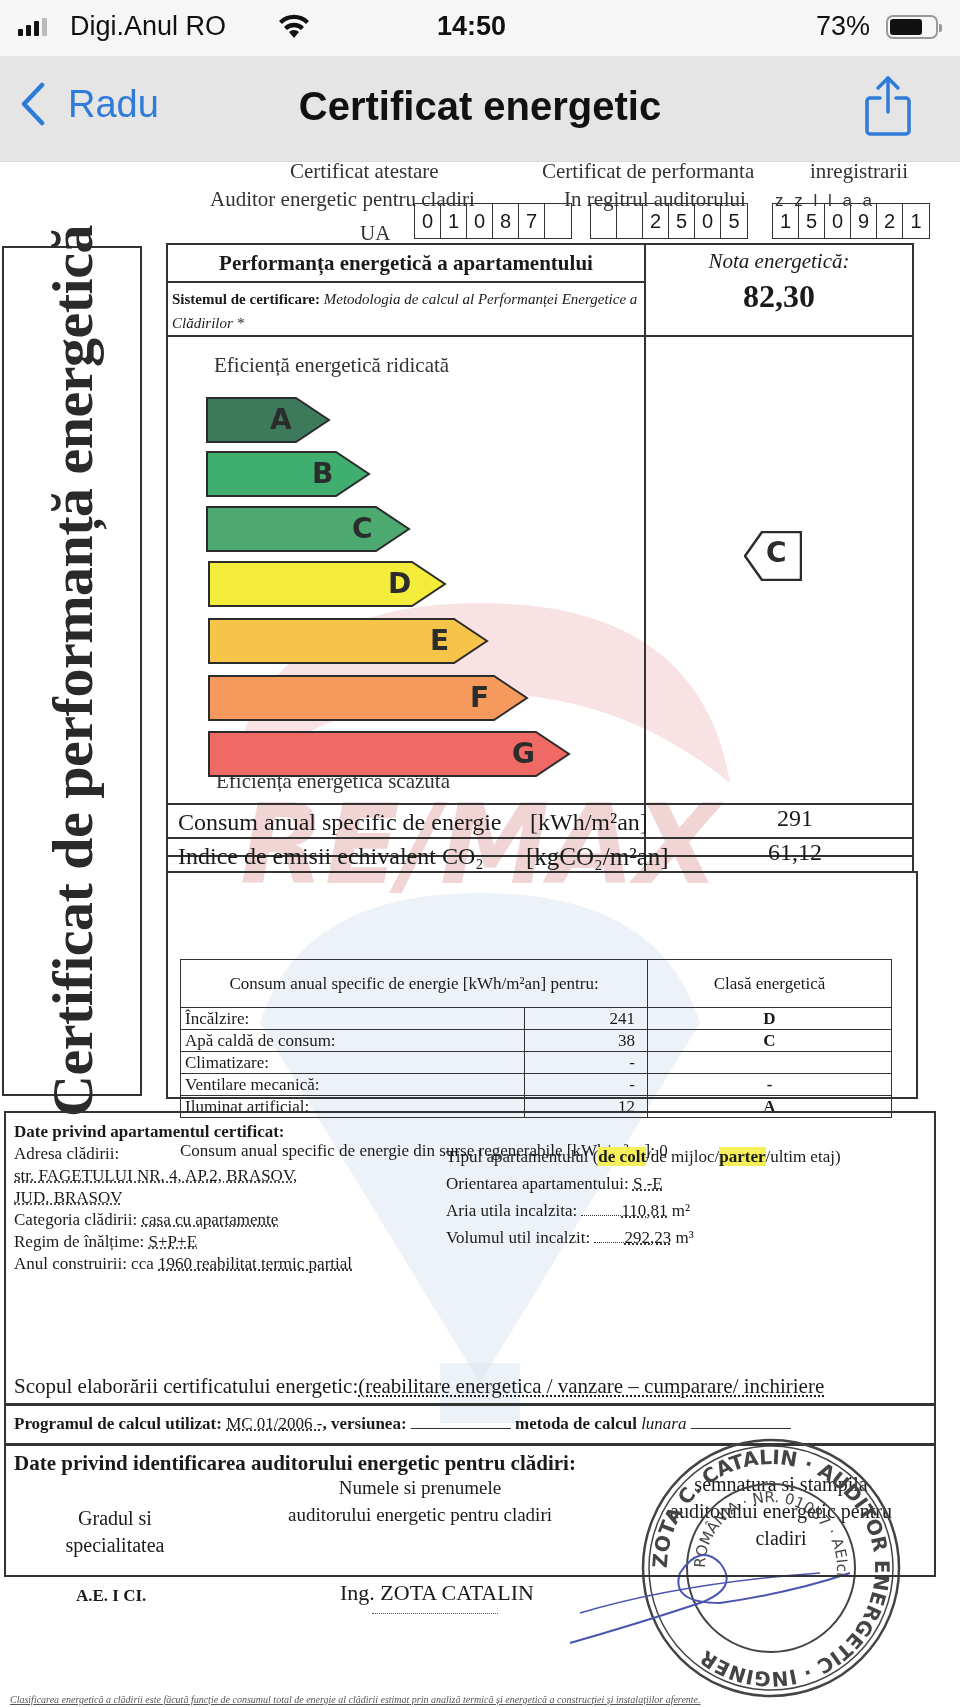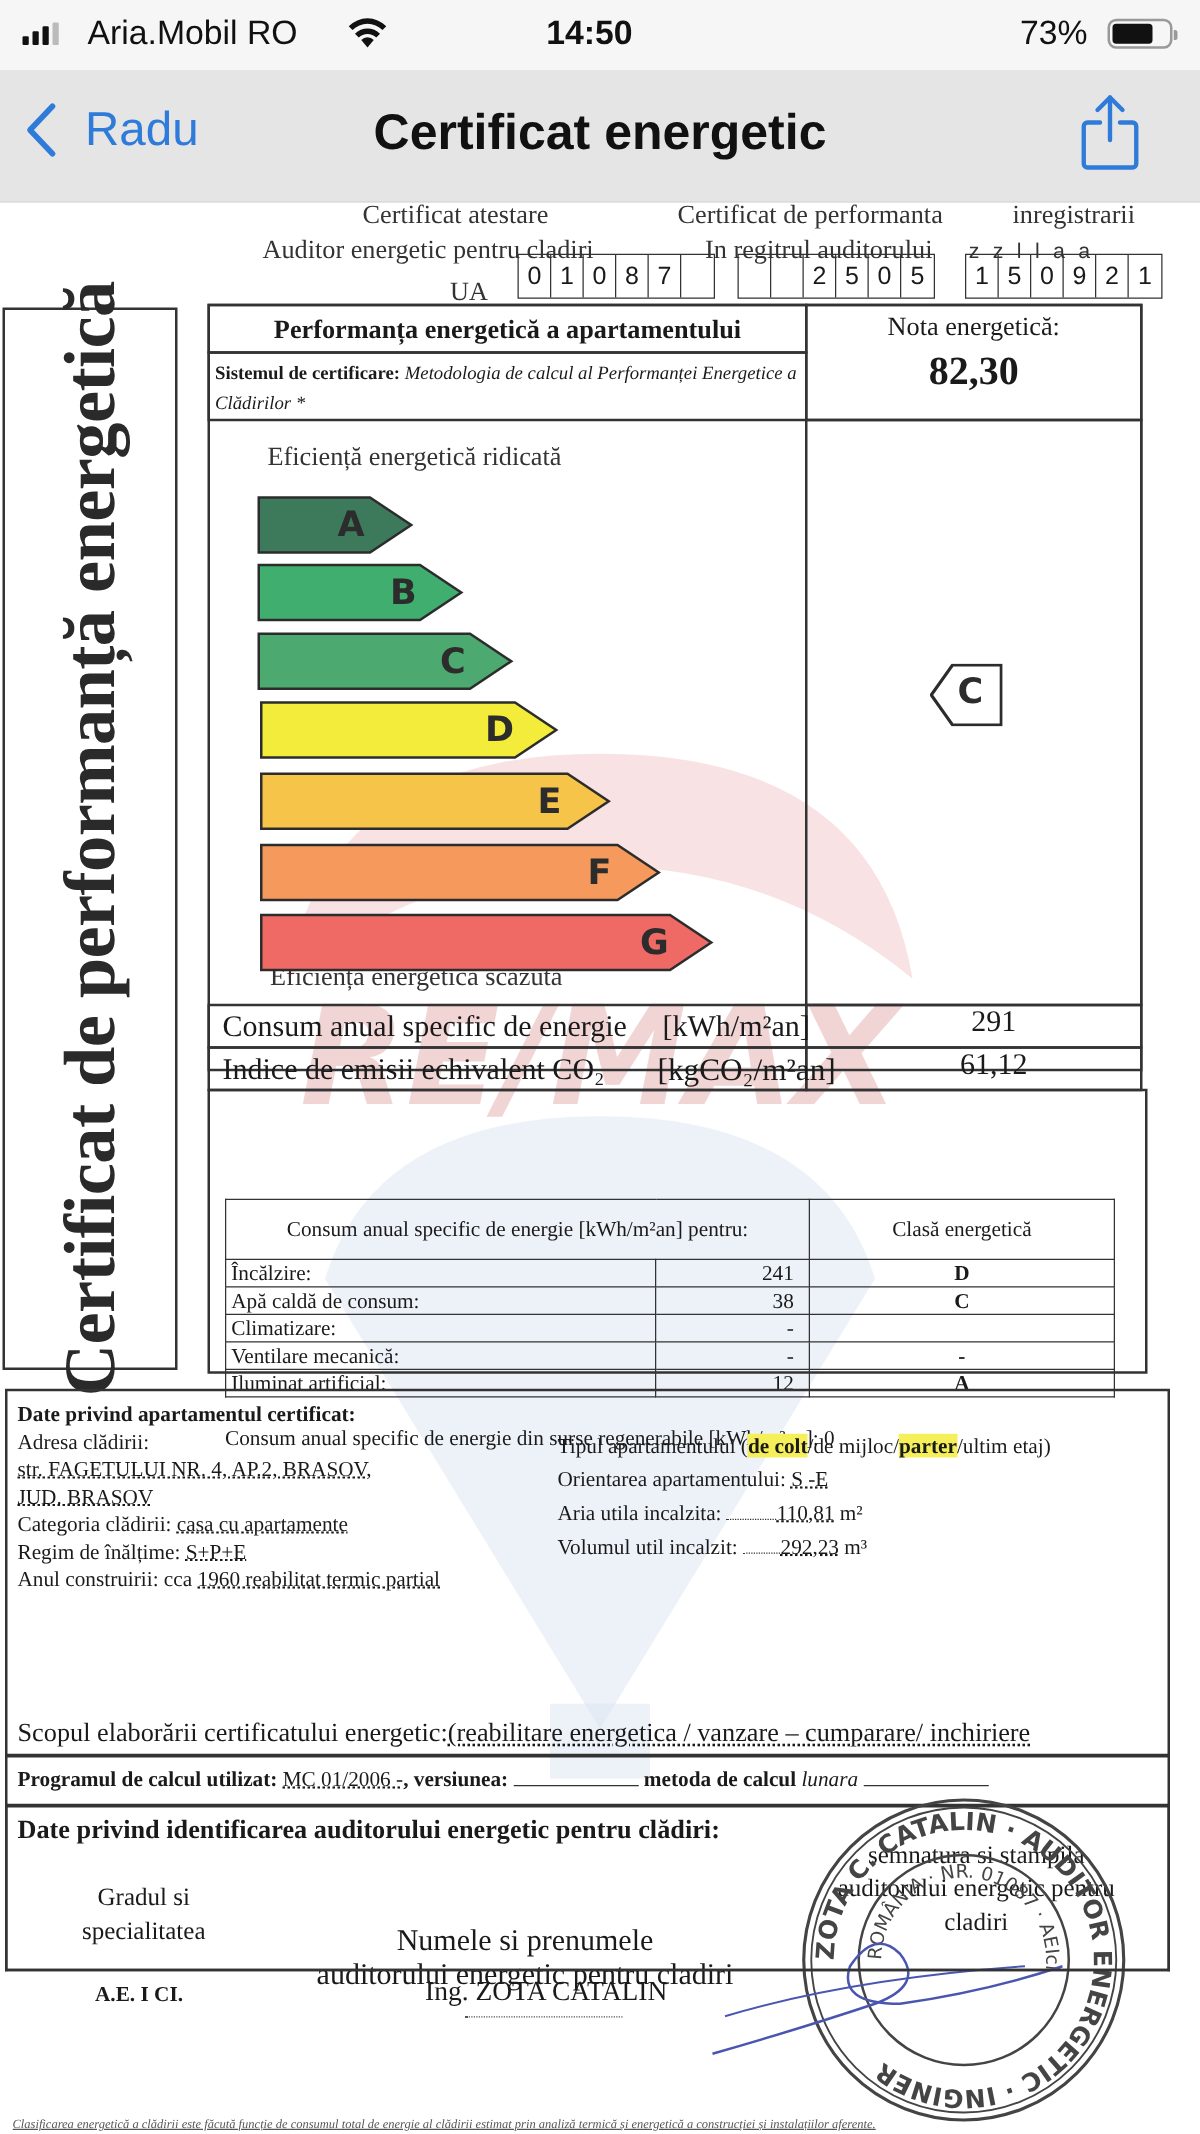--- a/index.html
+++ b/index.html
@@ -86,7 +86,7 @@
       <i style="height:15px"></i>
       <i class="dim" style="height:18px"></i>
   </div>
-  <span class="carrier">Aria.Mobil RO</span>
+  <span class="carrier">Digi.Anul RO</span>
   <svg class="wifi" viewBox="0 0 32 28">
     <path d="M16 26 L11 20 A7 7 0 0 1 21 20 Z" fill="#111"></path>
     <path d="M6 15 A14 14 0 0 1 26 15 L23 18 A10 10 0 0 0 9 18 Z" fill="#111"></path>

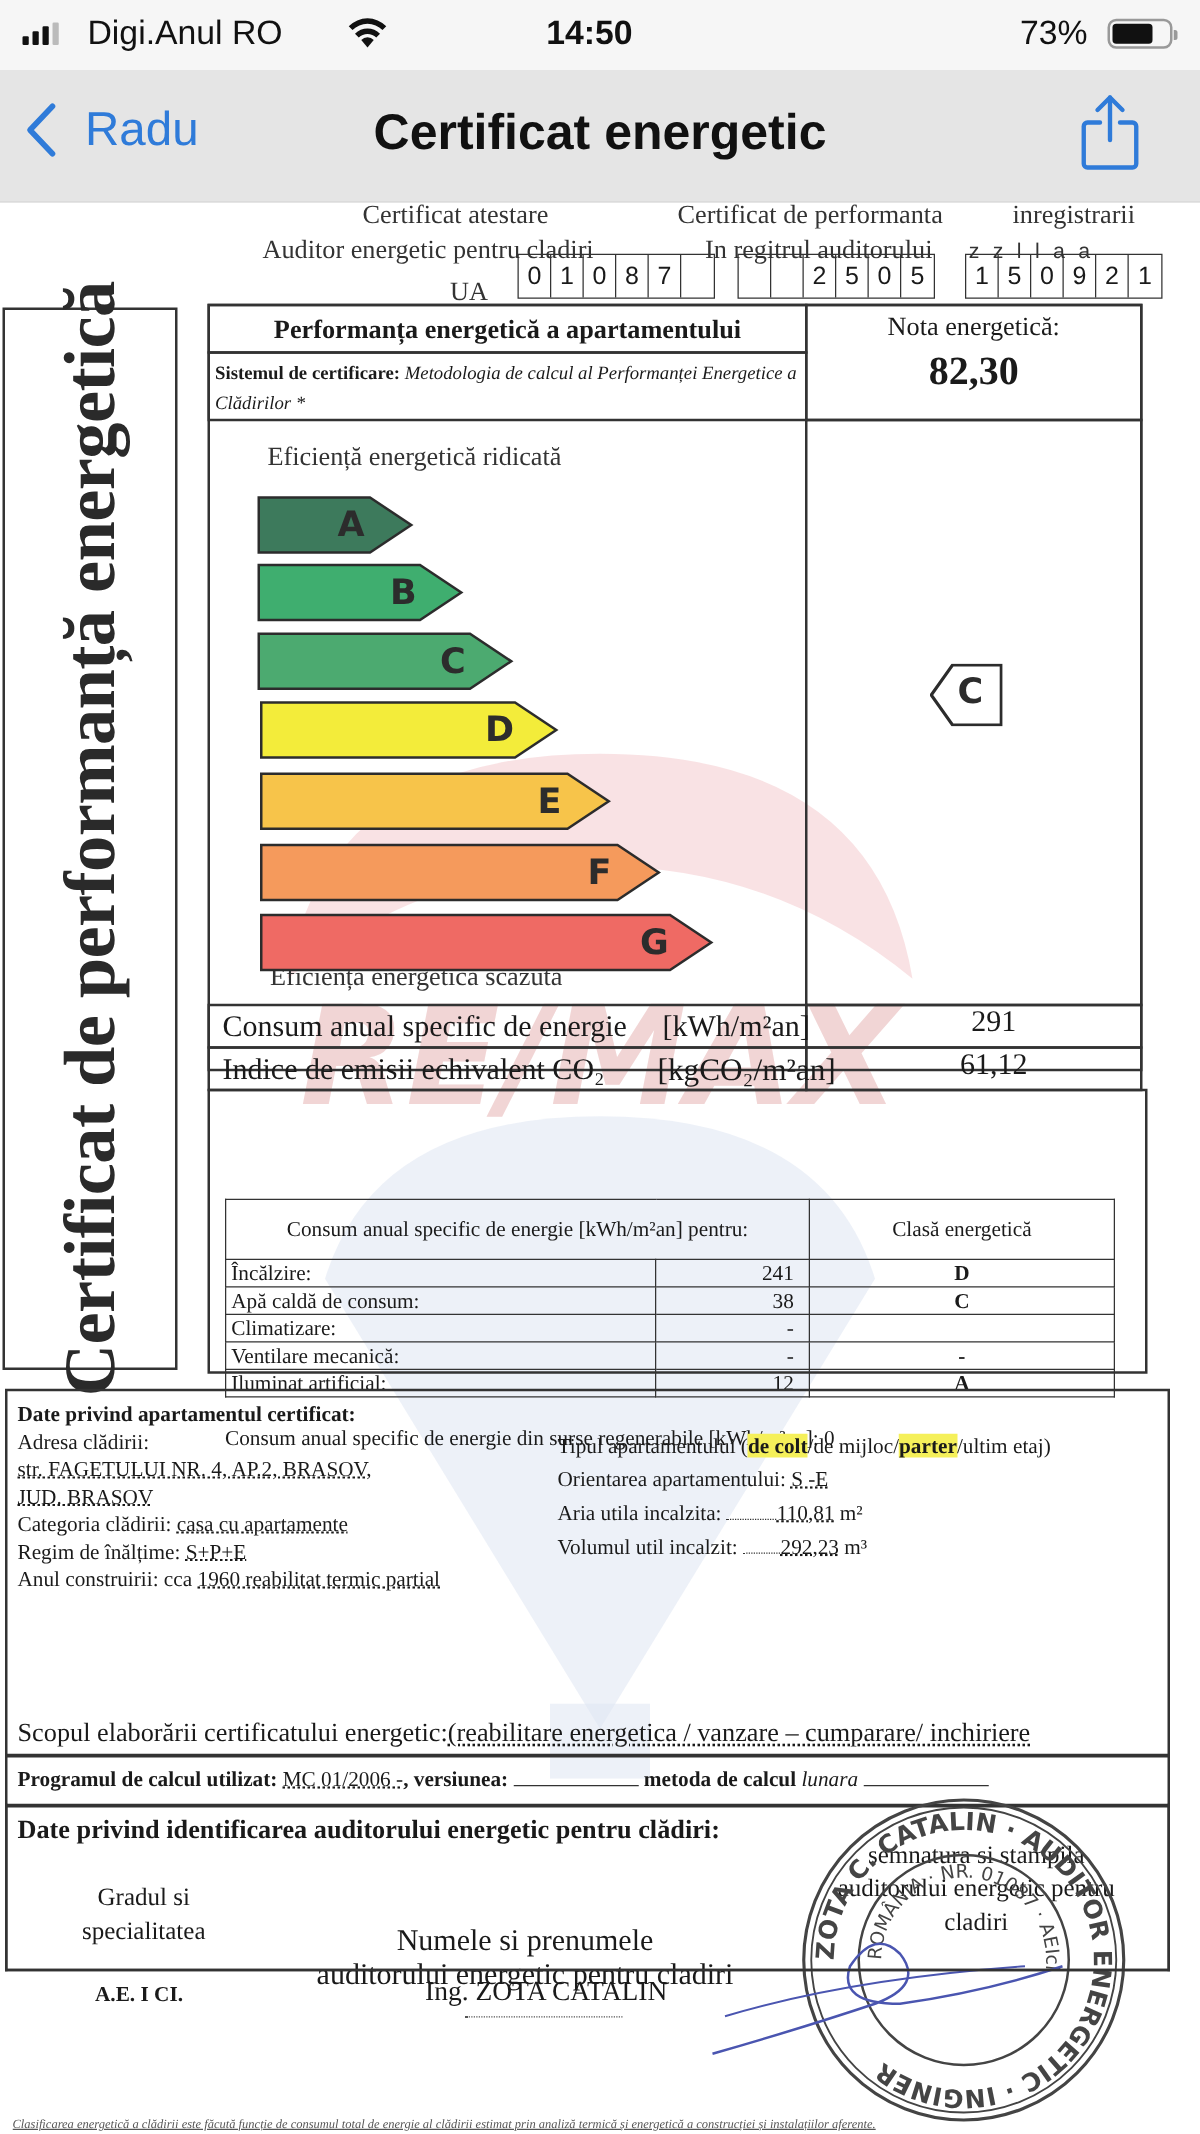--- a/index.html
+++ b/index.html
@@ -44,7 +44,7 @@
   .sys { font-size: 15px; line-height: 24px; padding: 4px 4px; }
   .sys b { font-weight: bold; }
   .sys i { font-style: italic; }
-  .nota-lbl { font-size: 21px; text-align: center; margin-top: 4px; }
+  .nota-lbl { font-size: 21px; text-align: center; margin-top: 4px; font-style: italic; }
   .nota-val { font-size: 32px; font-weight: bold; text-align: center; margin-top: 4px; }
 
   .eff { position: absolute; font-size: 21px; color: #333; }

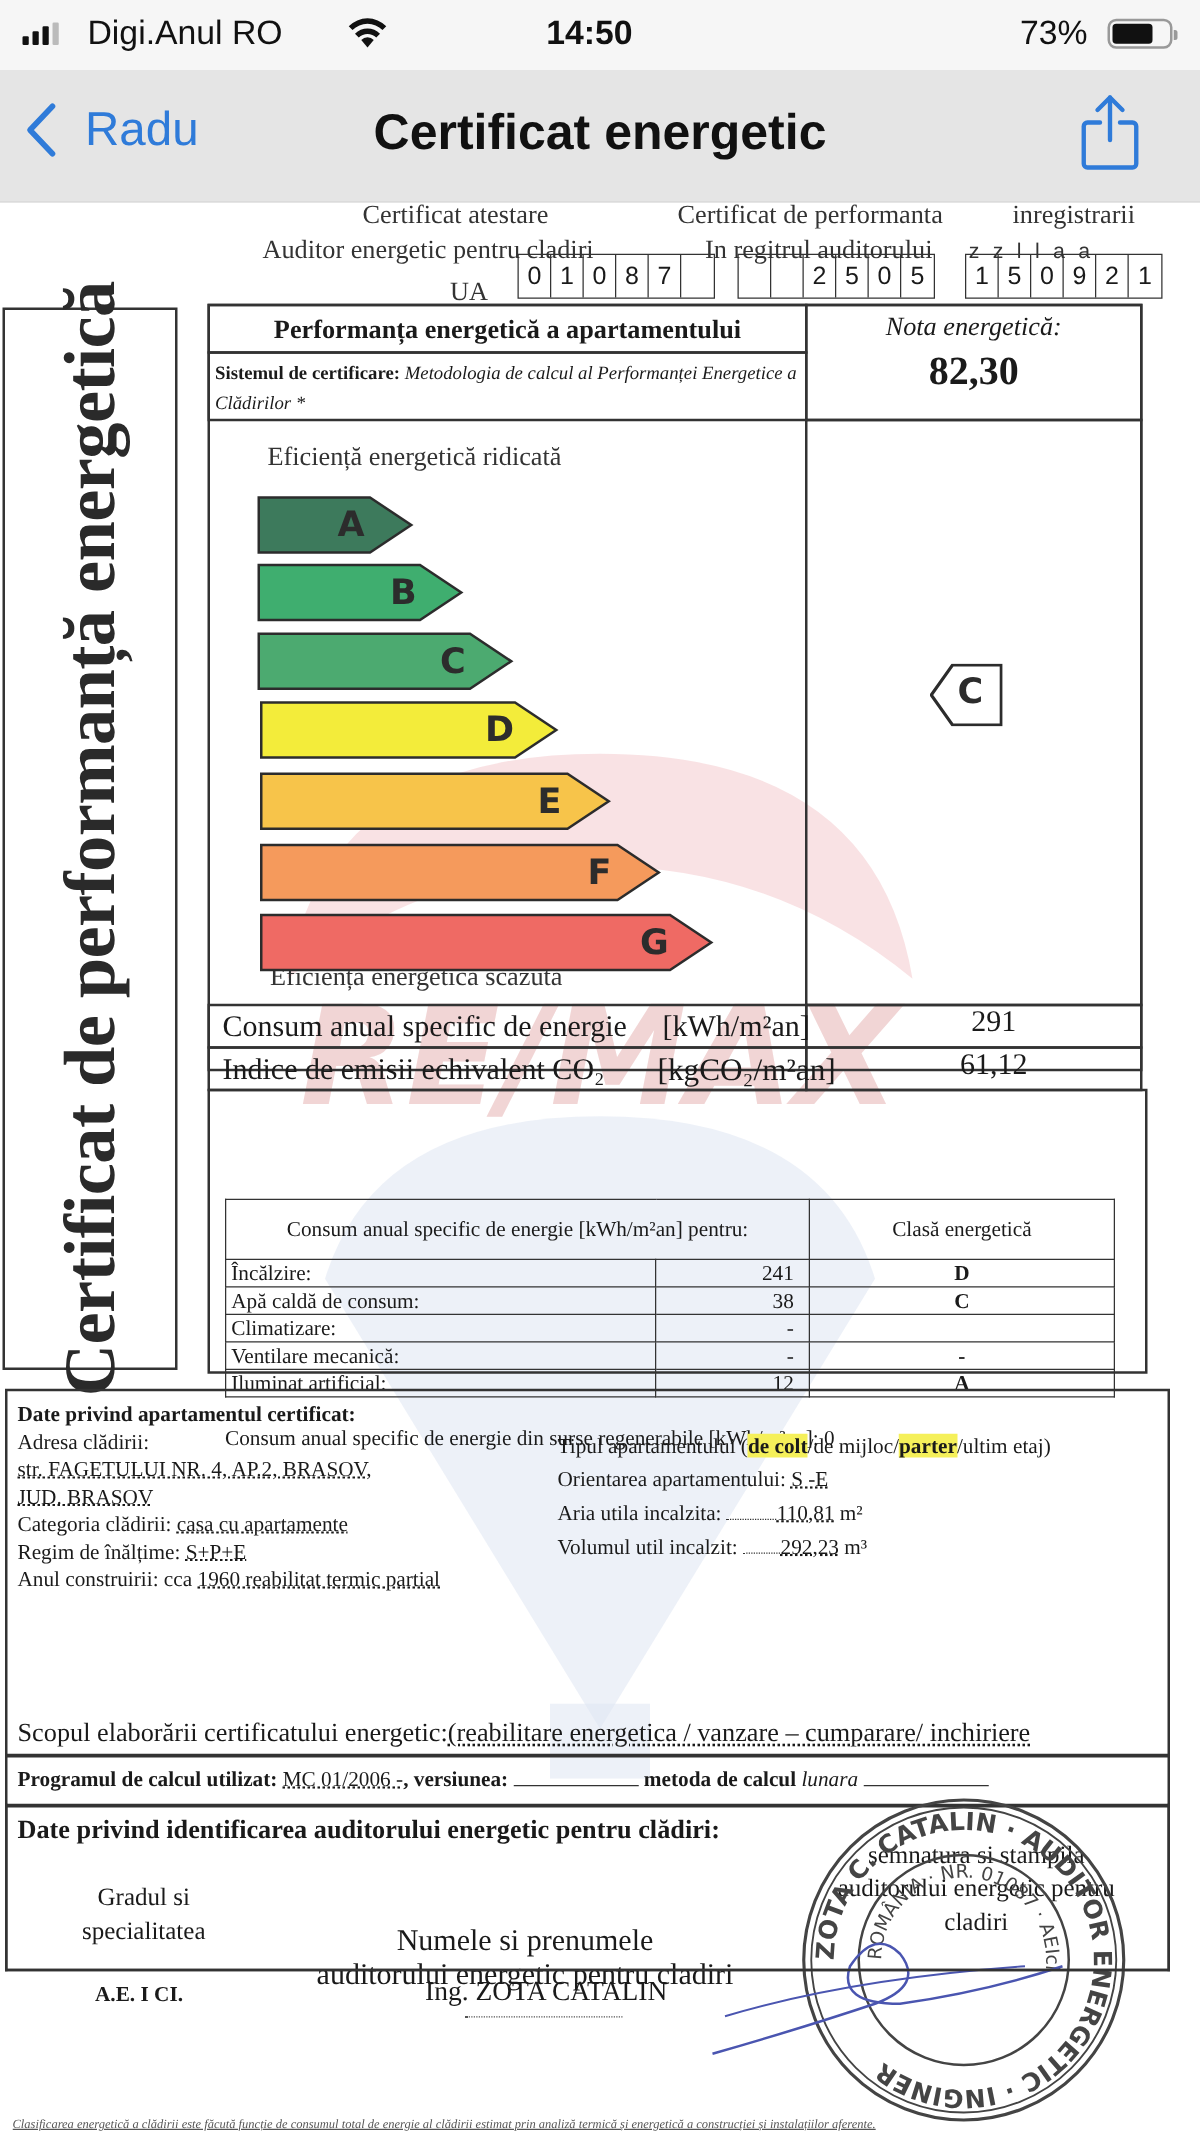--- a/index.html
+++ b/index.html
@@ -308,7 +308,7 @@
 
   <div style="position:absolute;left:14px;top:1288px;font-size:21px;font-weight:bold;white-space:nowrap">Date privind identificarea auditorului energetic pentru clădiri:</div>
   <div style="position:absolute;left:40px;top:1342px;width:150px;text-align:center;font-size:20px;line-height:27px">Gradul si specialitatea</div>
-  <div style="position:absolute;left:250px;top:1377px;width:340px;text-align:center;font-size:24px;line-height:27px">
+  <div style="position:absolute;left:250px;top:1311px;width:340px;text-align:center;font-size:19px;line-height:27px">
     <div>Numele si prenumele</div>
     <div>auditorului energetic pentru cladiri</div>
   </div>

